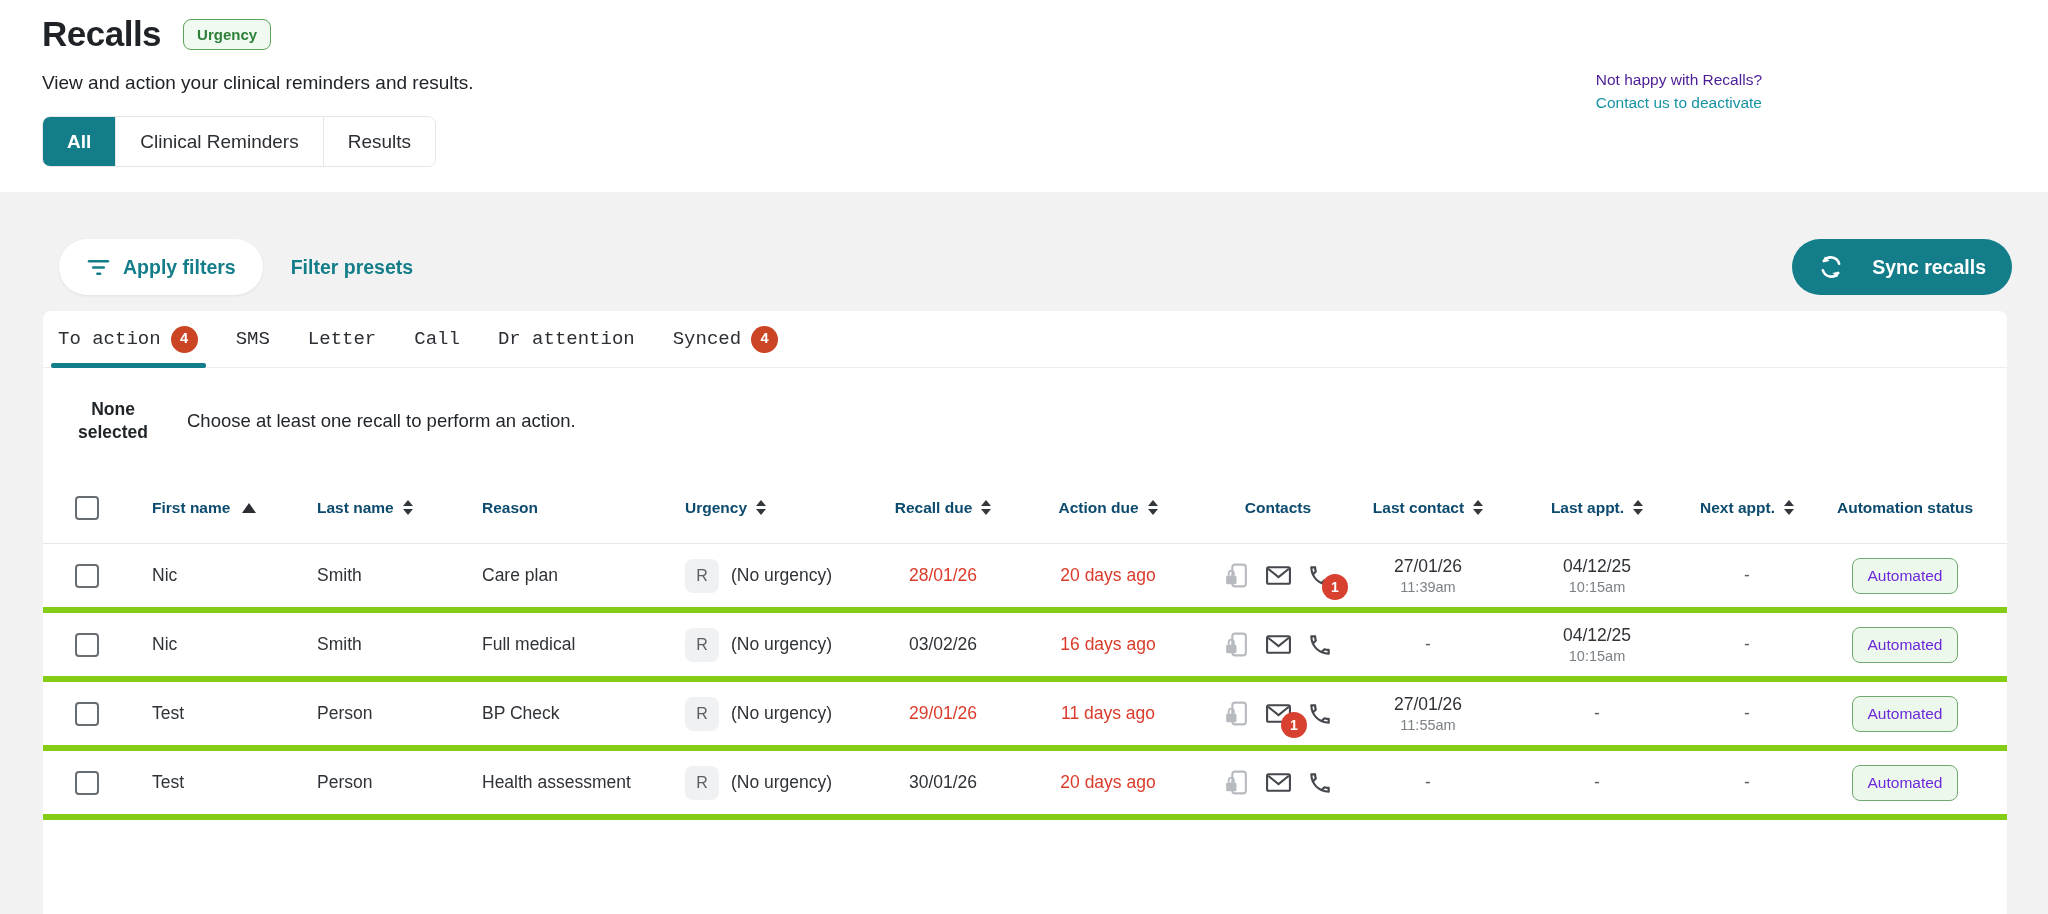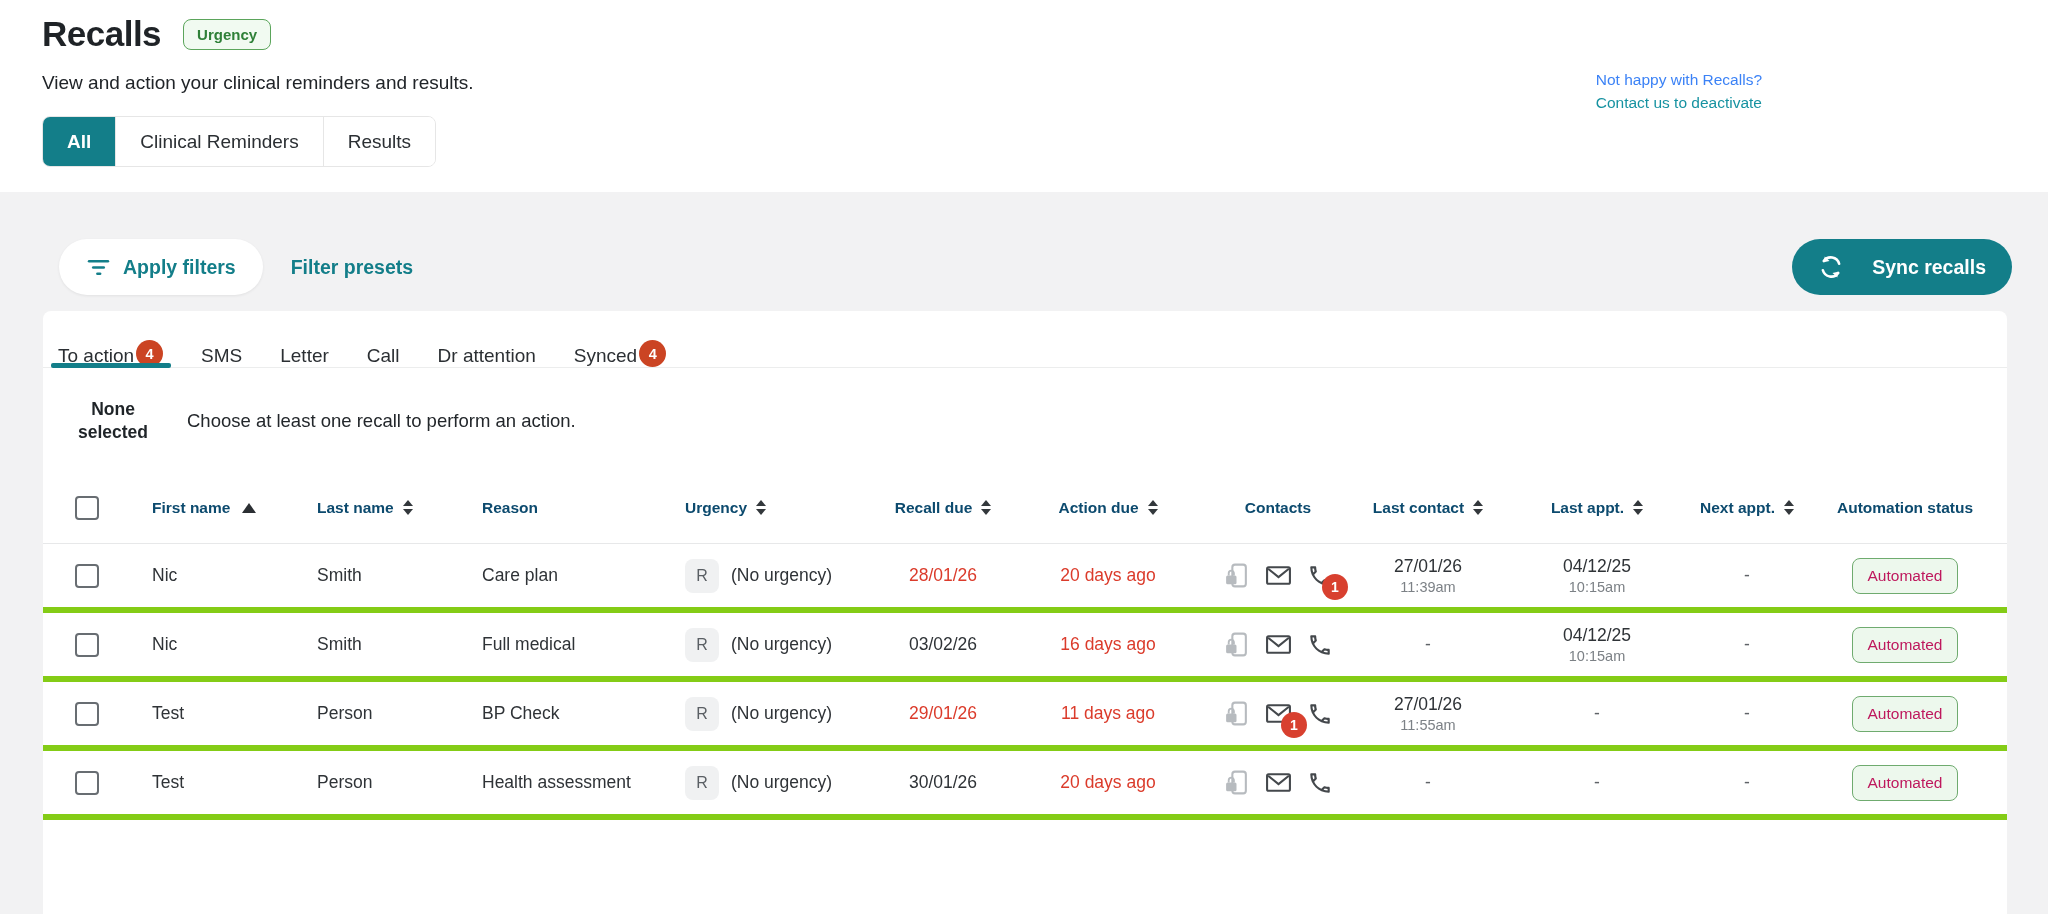--- a/index.html
+++ b/index.html
@@ -16,7 +16,7 @@
     border:1.5px solid #5BA55B; border-radius:8px; padding:6px 13px; }
   .subtitle { position:absolute; top:72px; left:42px; font-size:19px; color:#202428; }
   .deactivate { position:absolute; top:68px; right:38px; text-align:right; font-size:15.5px; line-height:23px; }
-  .deactivate .note { color:#3b82f6; }
+  .deactivate .note { color:#4c1d95; }
   .deactivate .link { color:#1692A1; cursor:pointer; }
   .segments { position:absolute; top:116px; left:42px; display:flex; height:51px;
     background:#fff; border:1px solid #e6e6e6; border-radius:8px; overflow:hidden; }

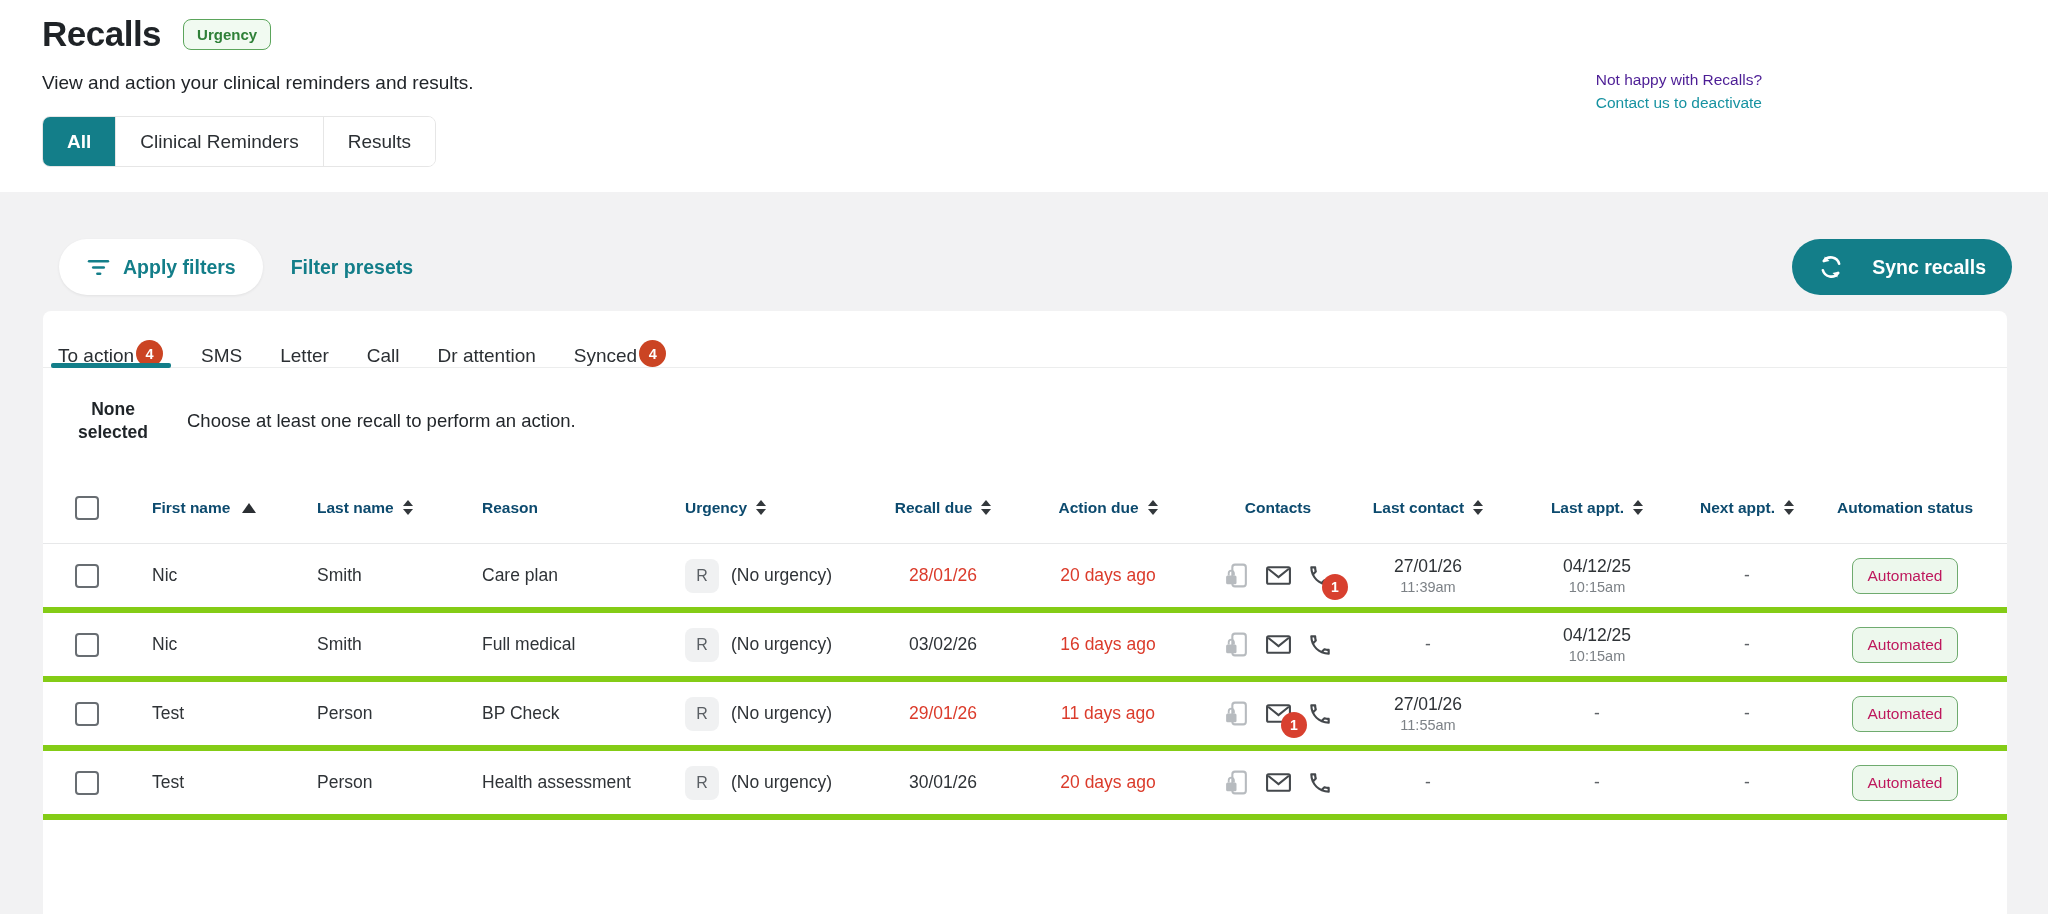--- a/index.html
+++ b/index.html
@@ -43,8 +43,8 @@
   .card { position:absolute; top:119px; left:43px; width:1964px; bottom:0; background:#fff;
     border-radius:8px 8px 0 0; }
   .tabs-row { height:57px; border-bottom:1px solid #eceded; display:flex; align-items:center; padding-left:15px; }
-  .ftab { display:flex; align-items:flex-end; gap:2px; font-size:19px; color:#2b2f33;
-    height:100%; margin-right:38px; position:relative; cursor:pointer; }
+  .ftab { display:flex; align-items:center; gap:10px; font-size:19px; color:#2b2f33;
+    height:100%; margin-right:38px; position:relative; cursor:pointer;font-family:Liberation Mono, monospace; }
   .ftab.active::after { content:""; position:absolute; left:-7px; right:-8px; bottom:-1px;
     height:5px; background:#137E89; border-radius:2px; }
   .tab-badge { min-width:27px; height:27px; border-radius:50%; background:#CB4423; color:#fff;

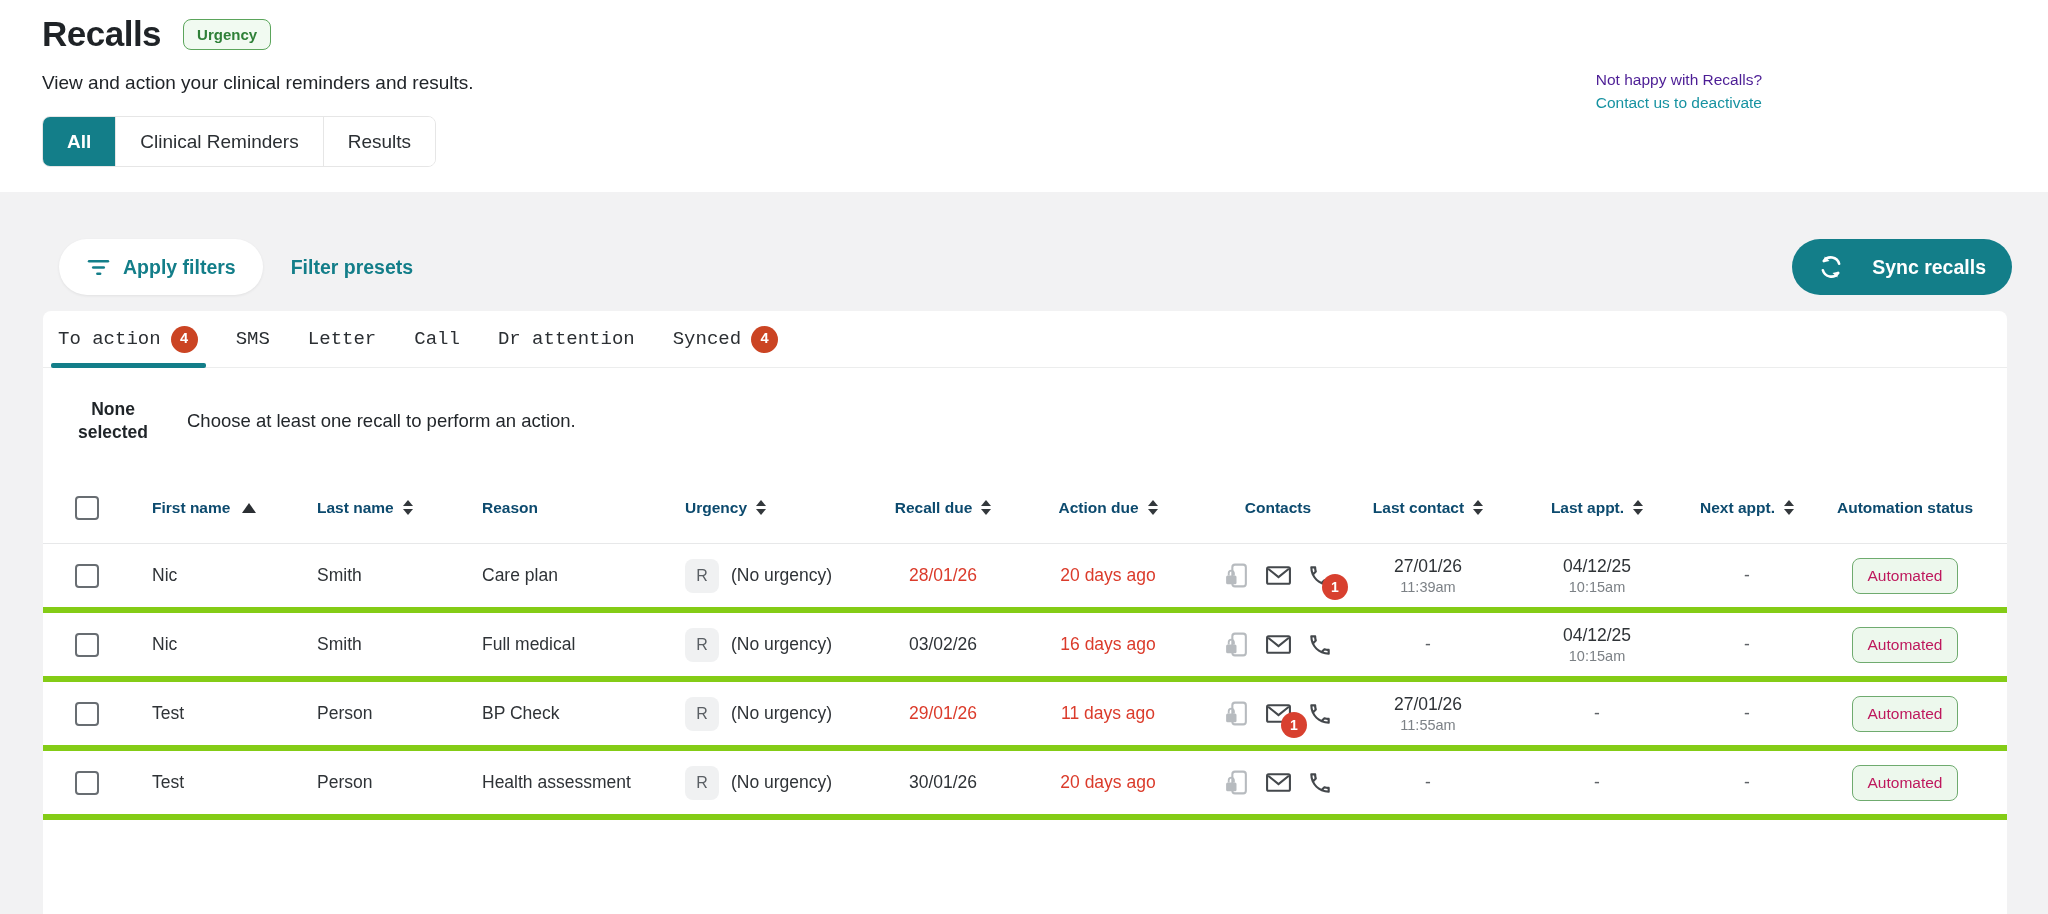--- a/index.html
+++ b/index.html
@@ -76,7 +76,7 @@
   .cbadge { position:absolute; right:-15px; bottom:-11px; min-width:26px; height:26px; border-radius:50%;
     background:#D8402F; color:#fff; font-size:14px; font-weight:bold;
     display:flex; align-items:center; justify-content:center; }
-  .auto-chip { padding:8px 15px; border:1.5px solid #6FAB6F; background:#EDF8ED; color:#be185d;
+  .auto-chip { padding:8px 15px; border:1.5px solid #6FAB6F; background:#EDF8ED; color:#6d28d9;
     border-radius:8px; font-size:15.5px; }
 </style>
 </head>

